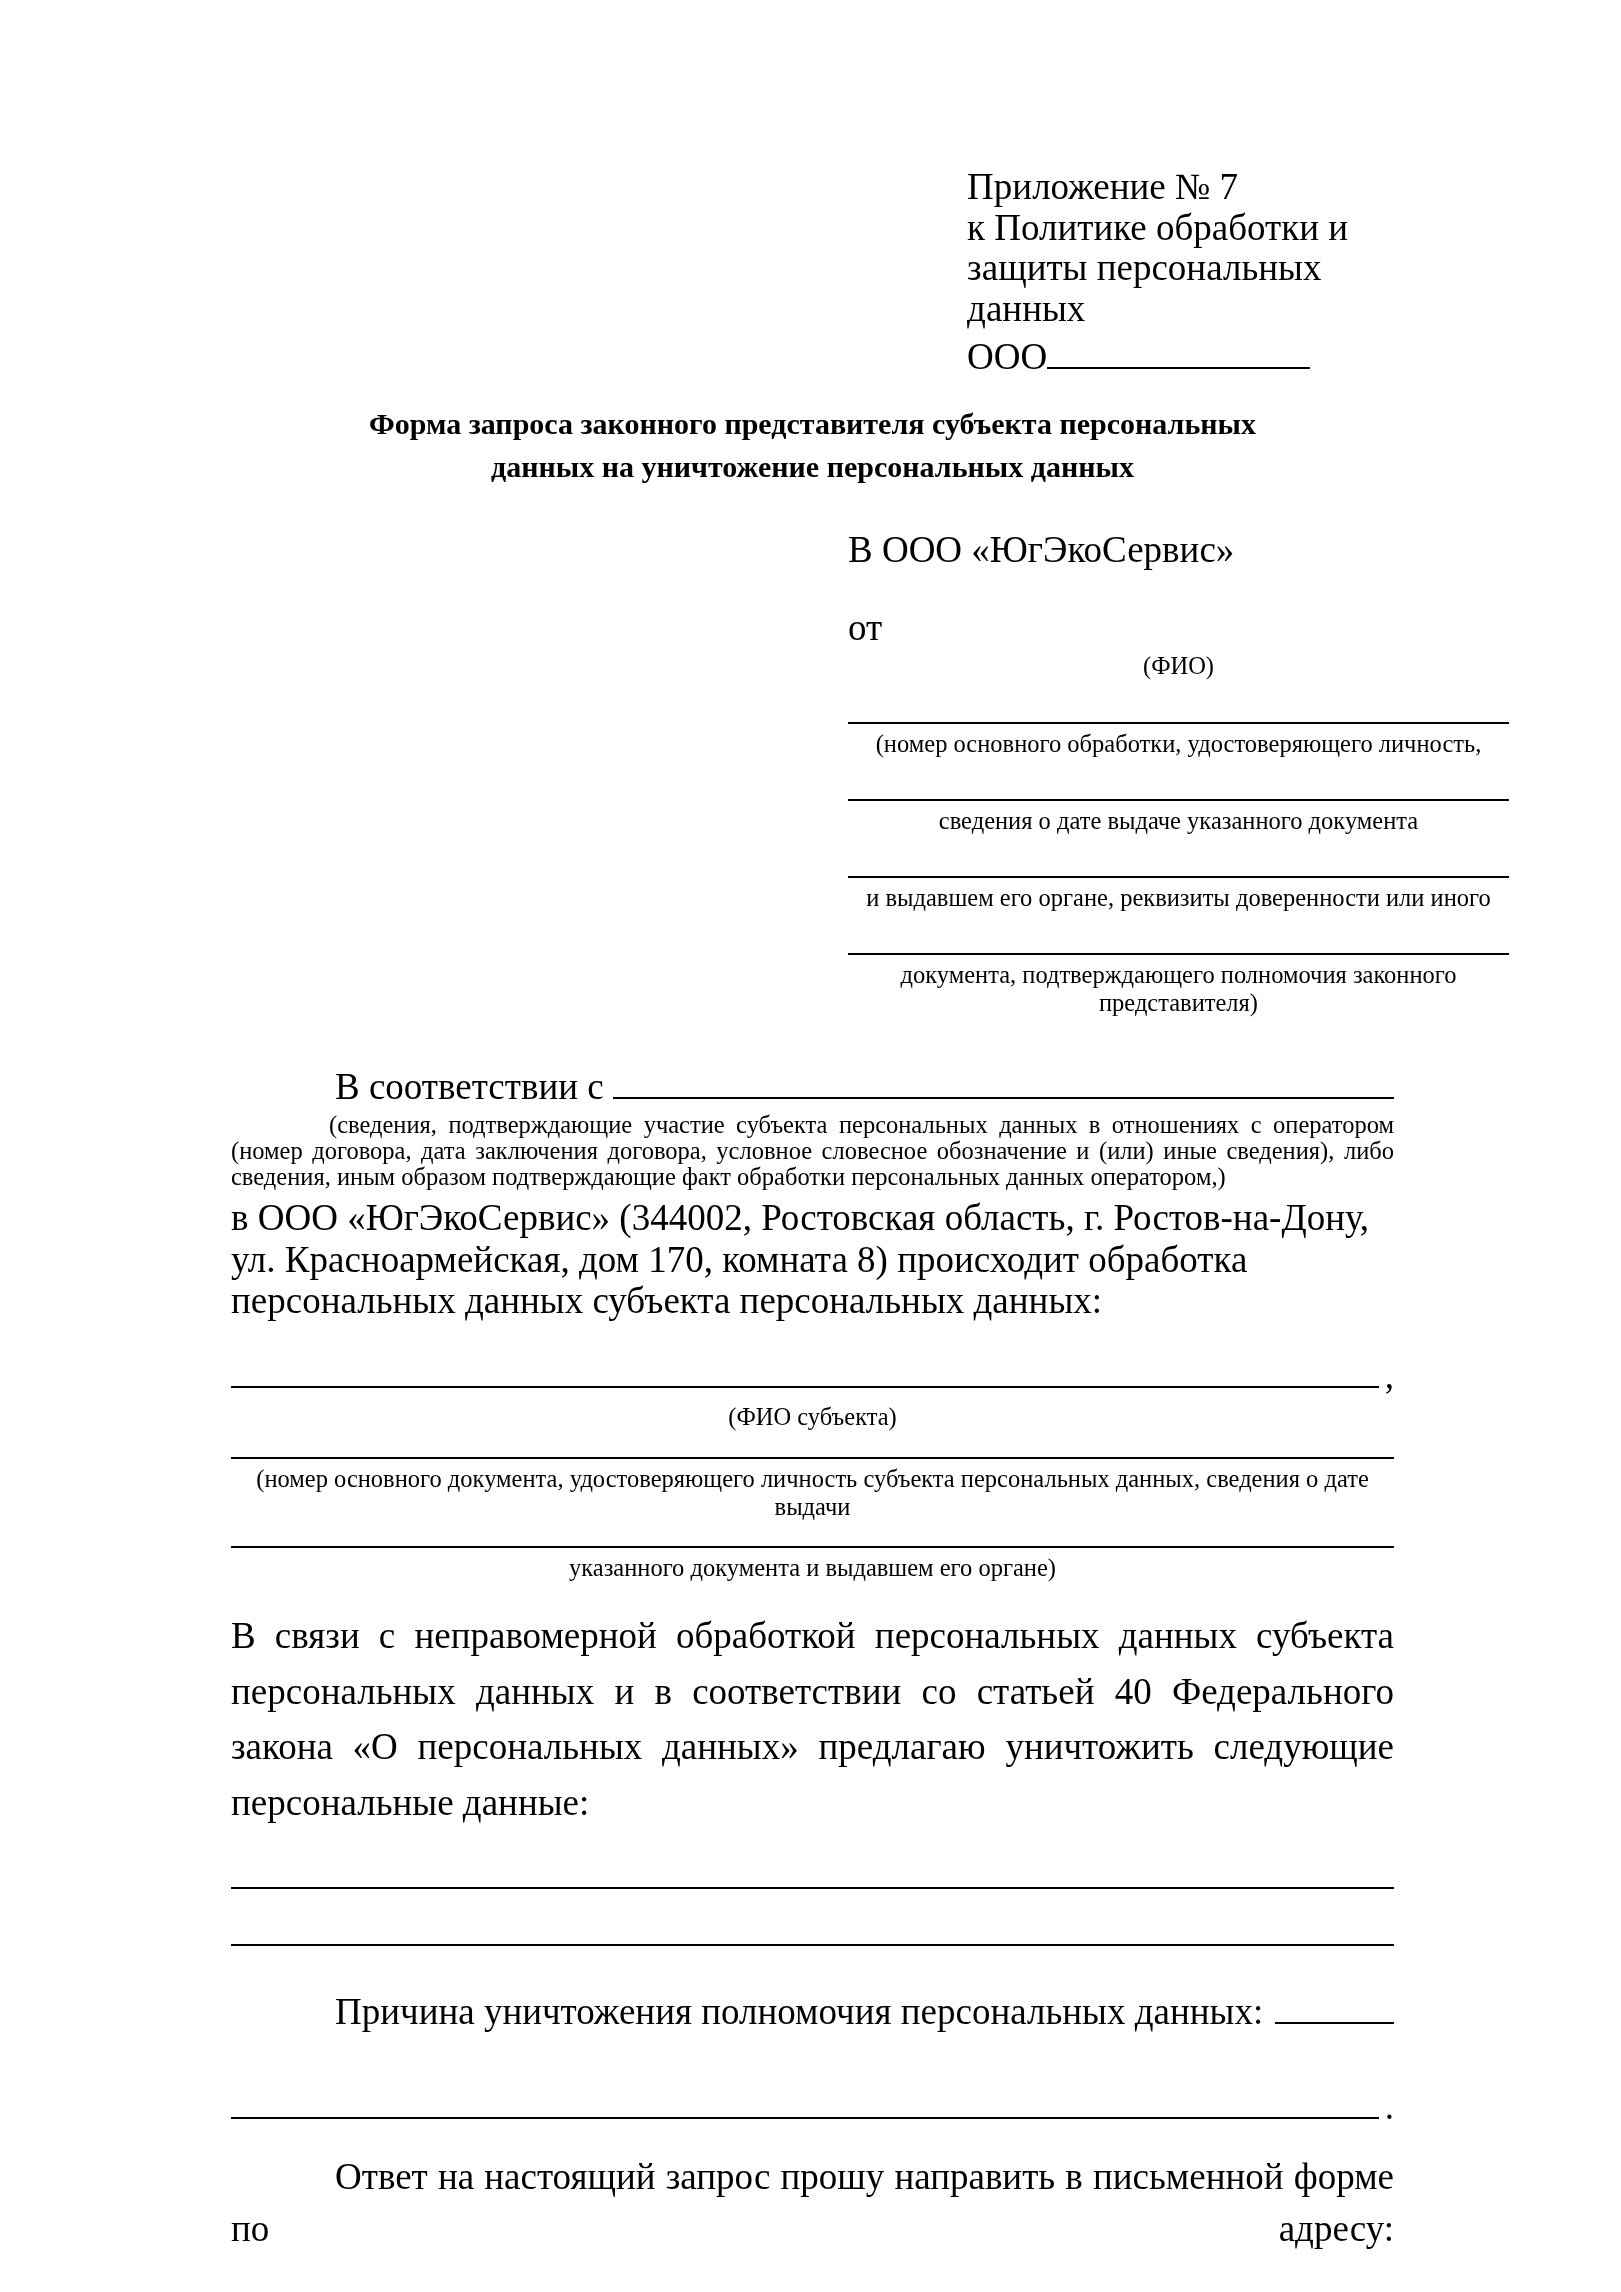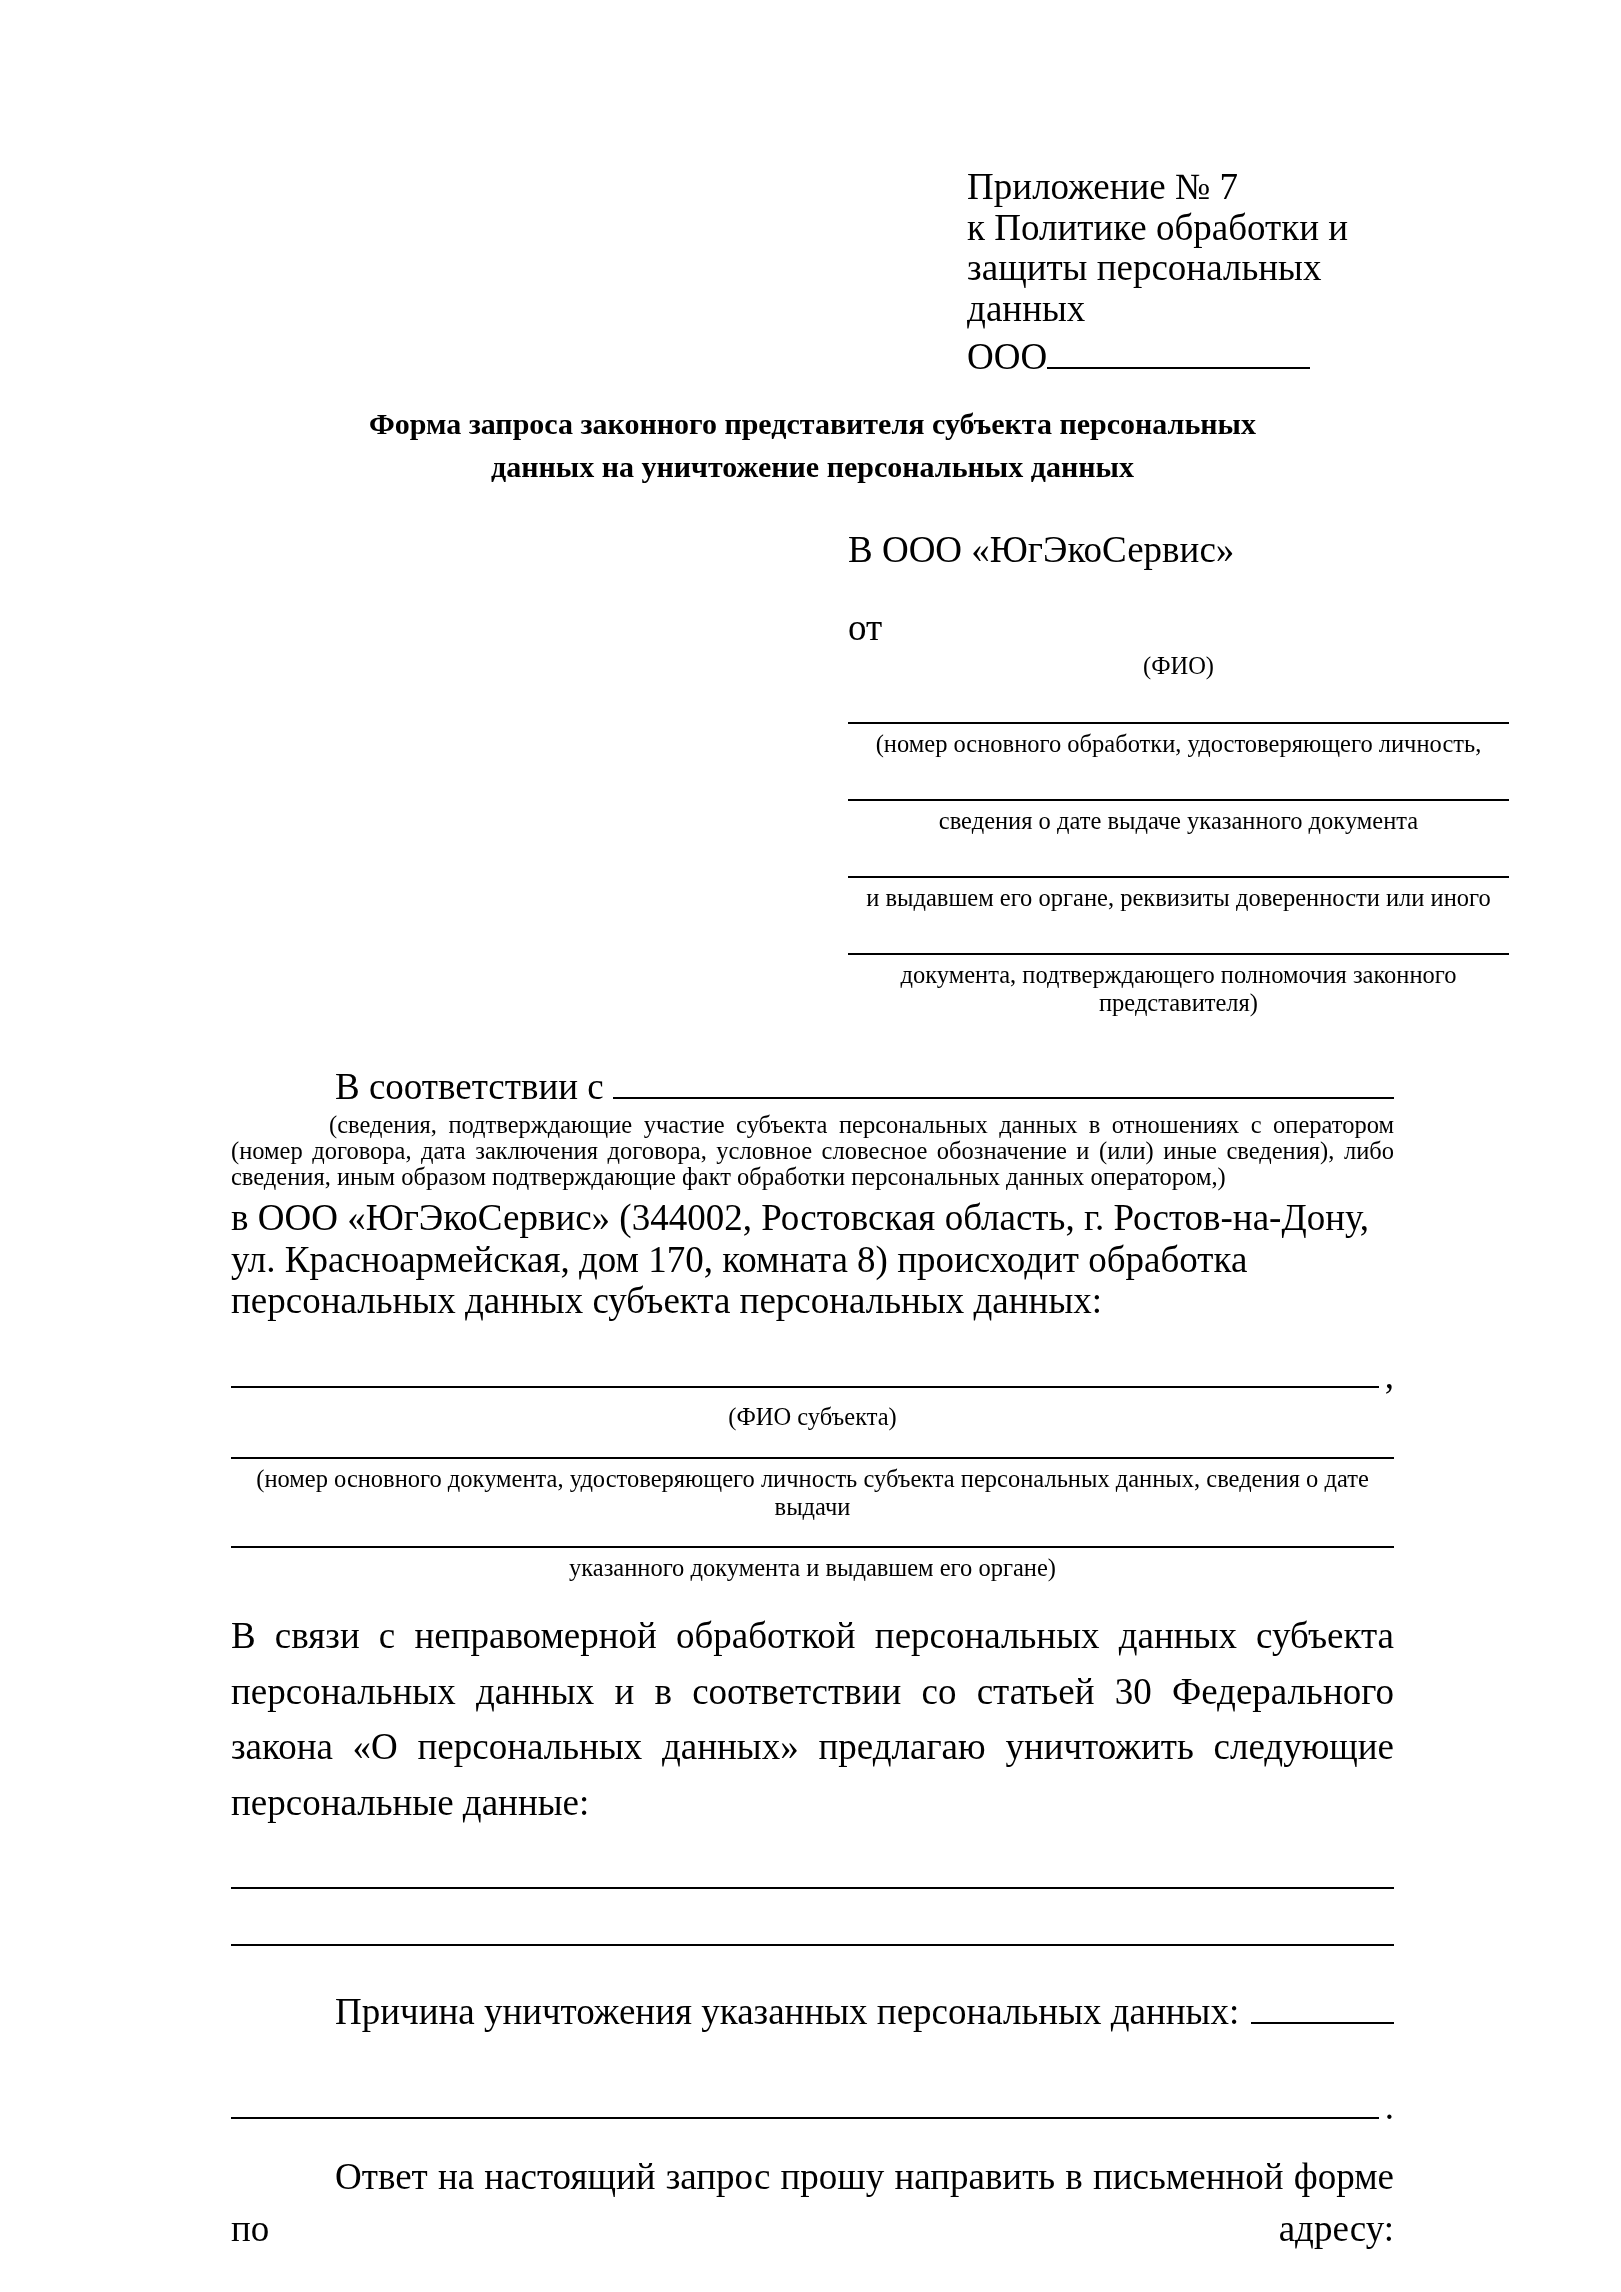--- a/index.html
+++ b/index.html
@@ -135,7 +135,7 @@
     <div class="caption">указанного документа и выдавшем его органе)</div>
   </div>
 
-  <div class="request-par">В связи с неправомерной обработкой персональных данных субъекта персональных данных и в соответствии со статьей 30 Федерального закона «О персональных данных» предлагаю уничтожить следующие персональные данные:</div>
+  <div class="request-par">В связи с неправомерной обработкой персональных данных субъекта персональных данных и в соответствии со статьей 40 Федерального закона «О персональных данных» предлагаю уничтожить следующие персональные данные:</div>
 
   <div class="hr-line blank1"></div>
   <div class="hr-line blank2"></div>

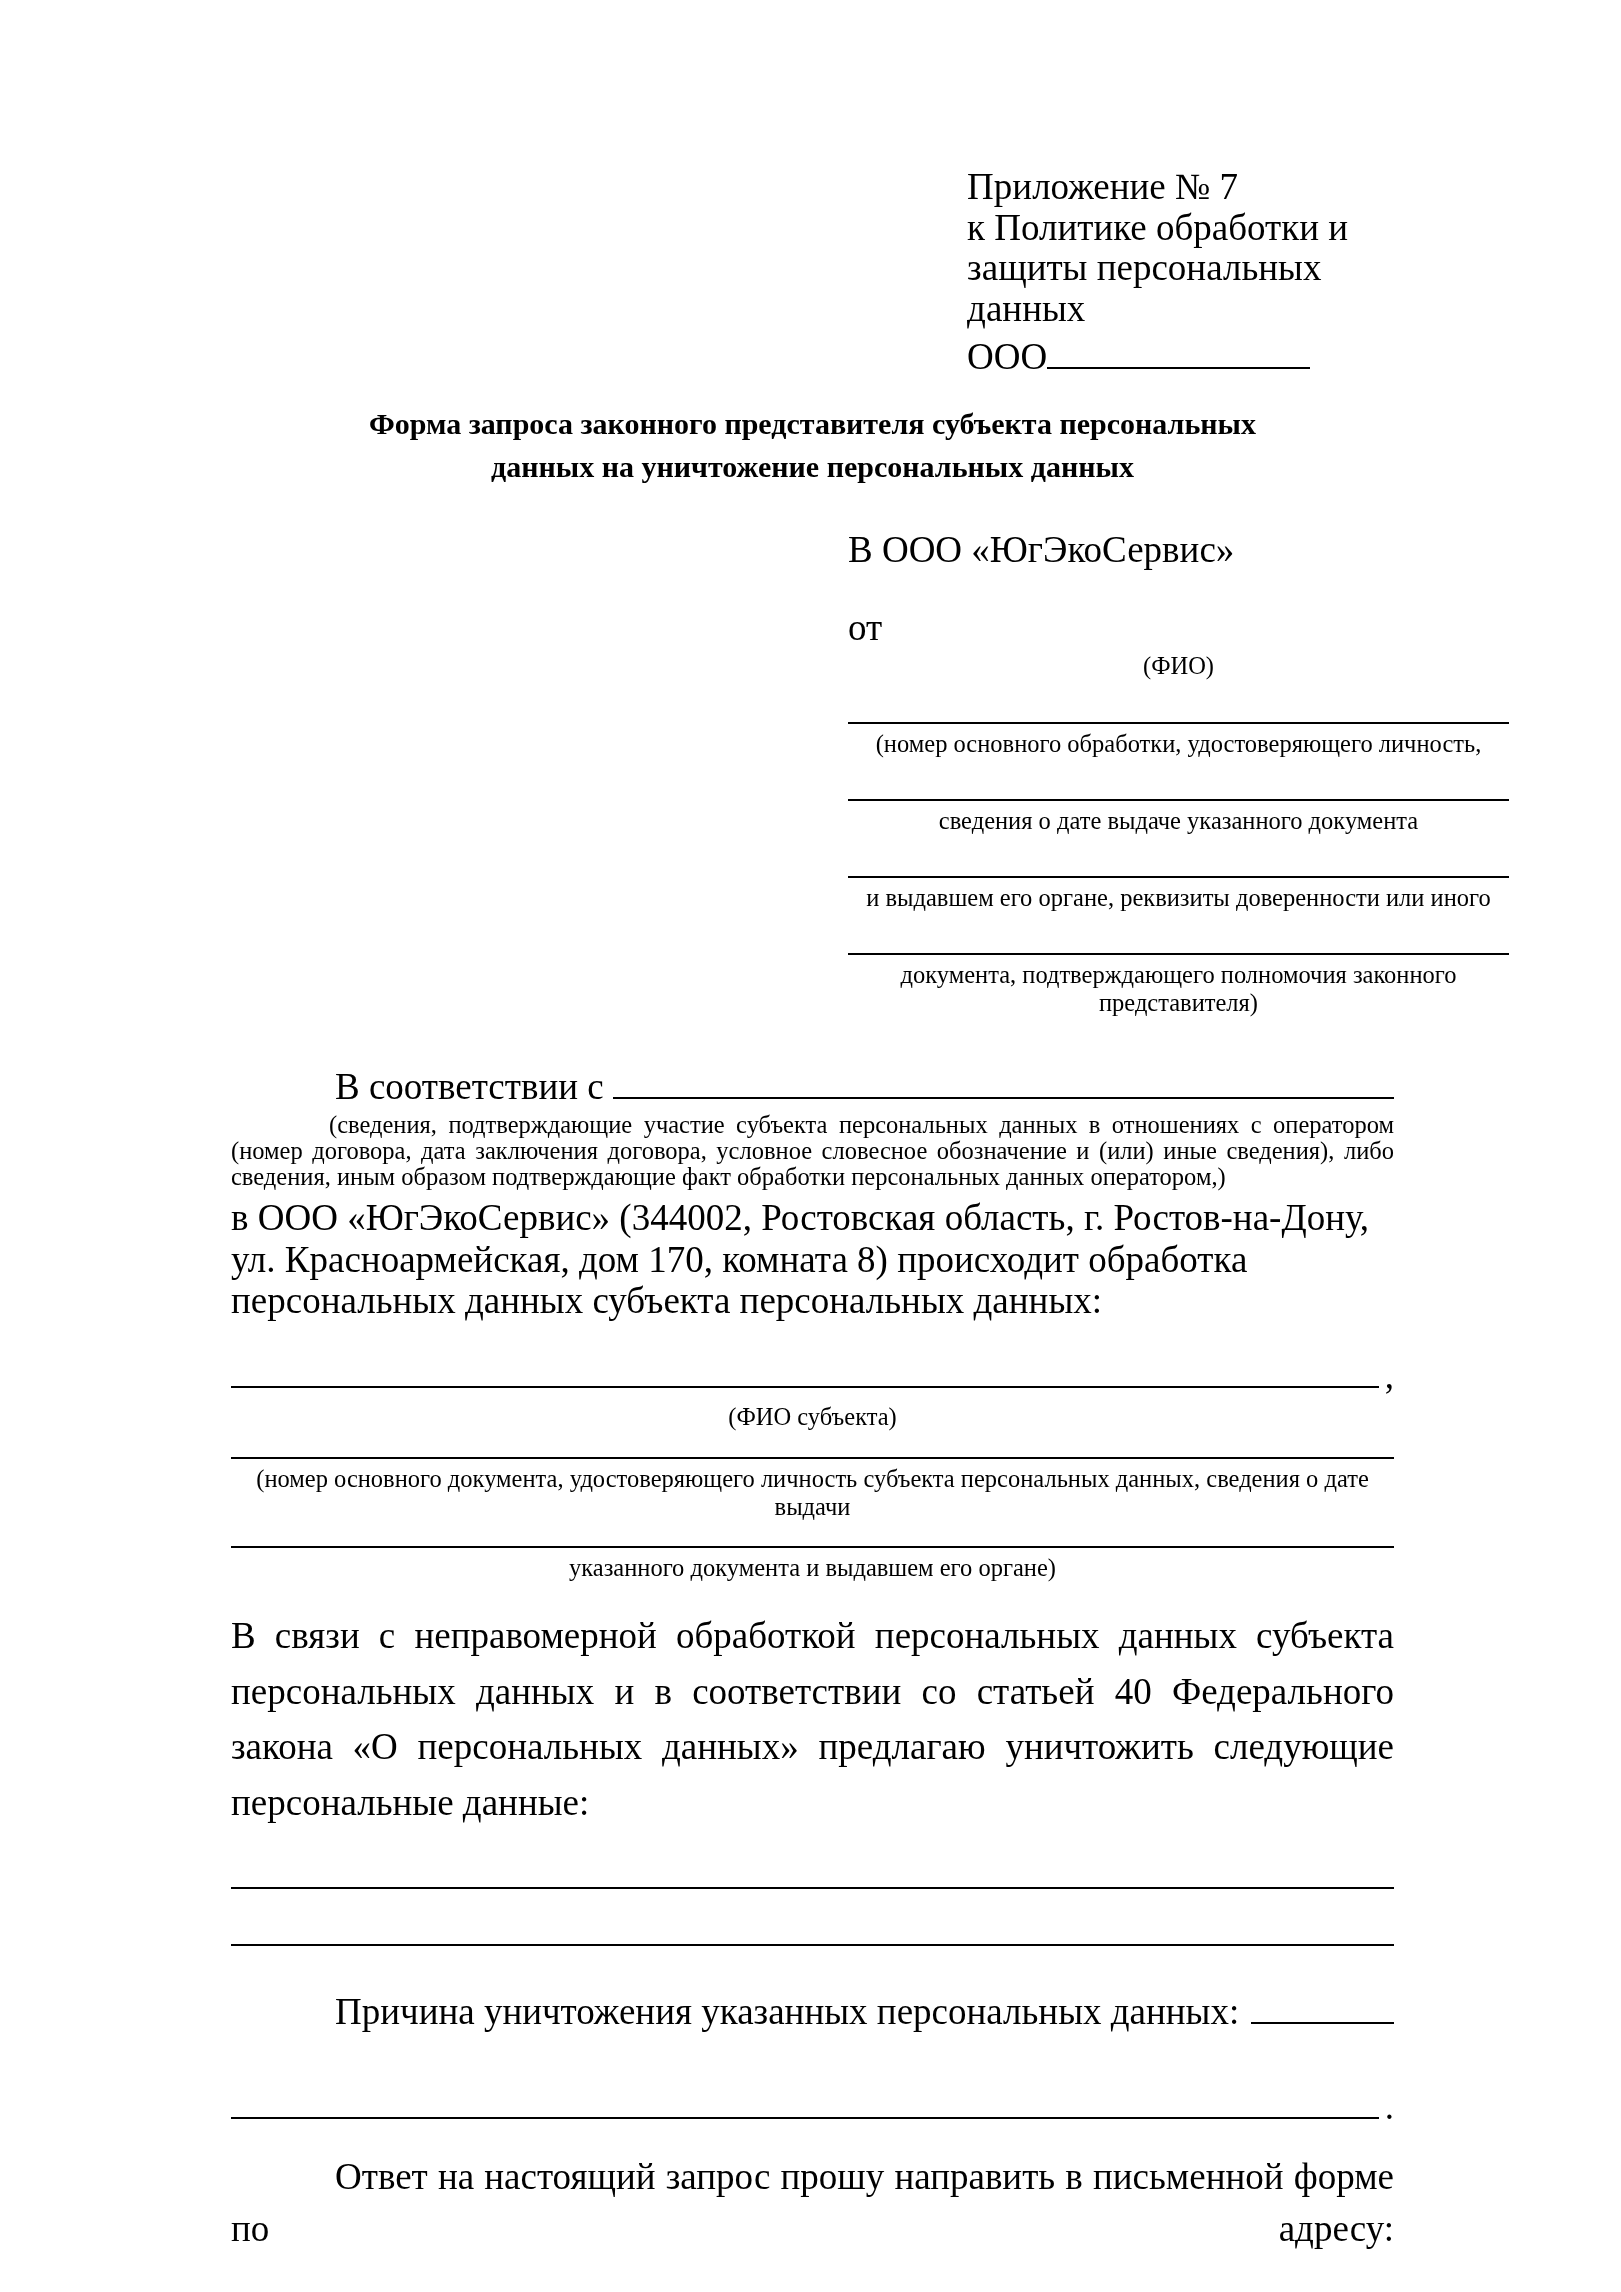--- a/index.html
+++ b/index.html
@@ -141,7 +141,7 @@
   <div class="hr-line blank2"></div>
 
   <div class="reason-row fill-row">
-    <span class="label">Причина уничтожения указанных персональных данных:</span>
+    <span class="label">Причина уничтожения полномочия персональных данных:</span>
     <span class="fill-line"></span>
   </div>
   <div class="period-row punct-row">

